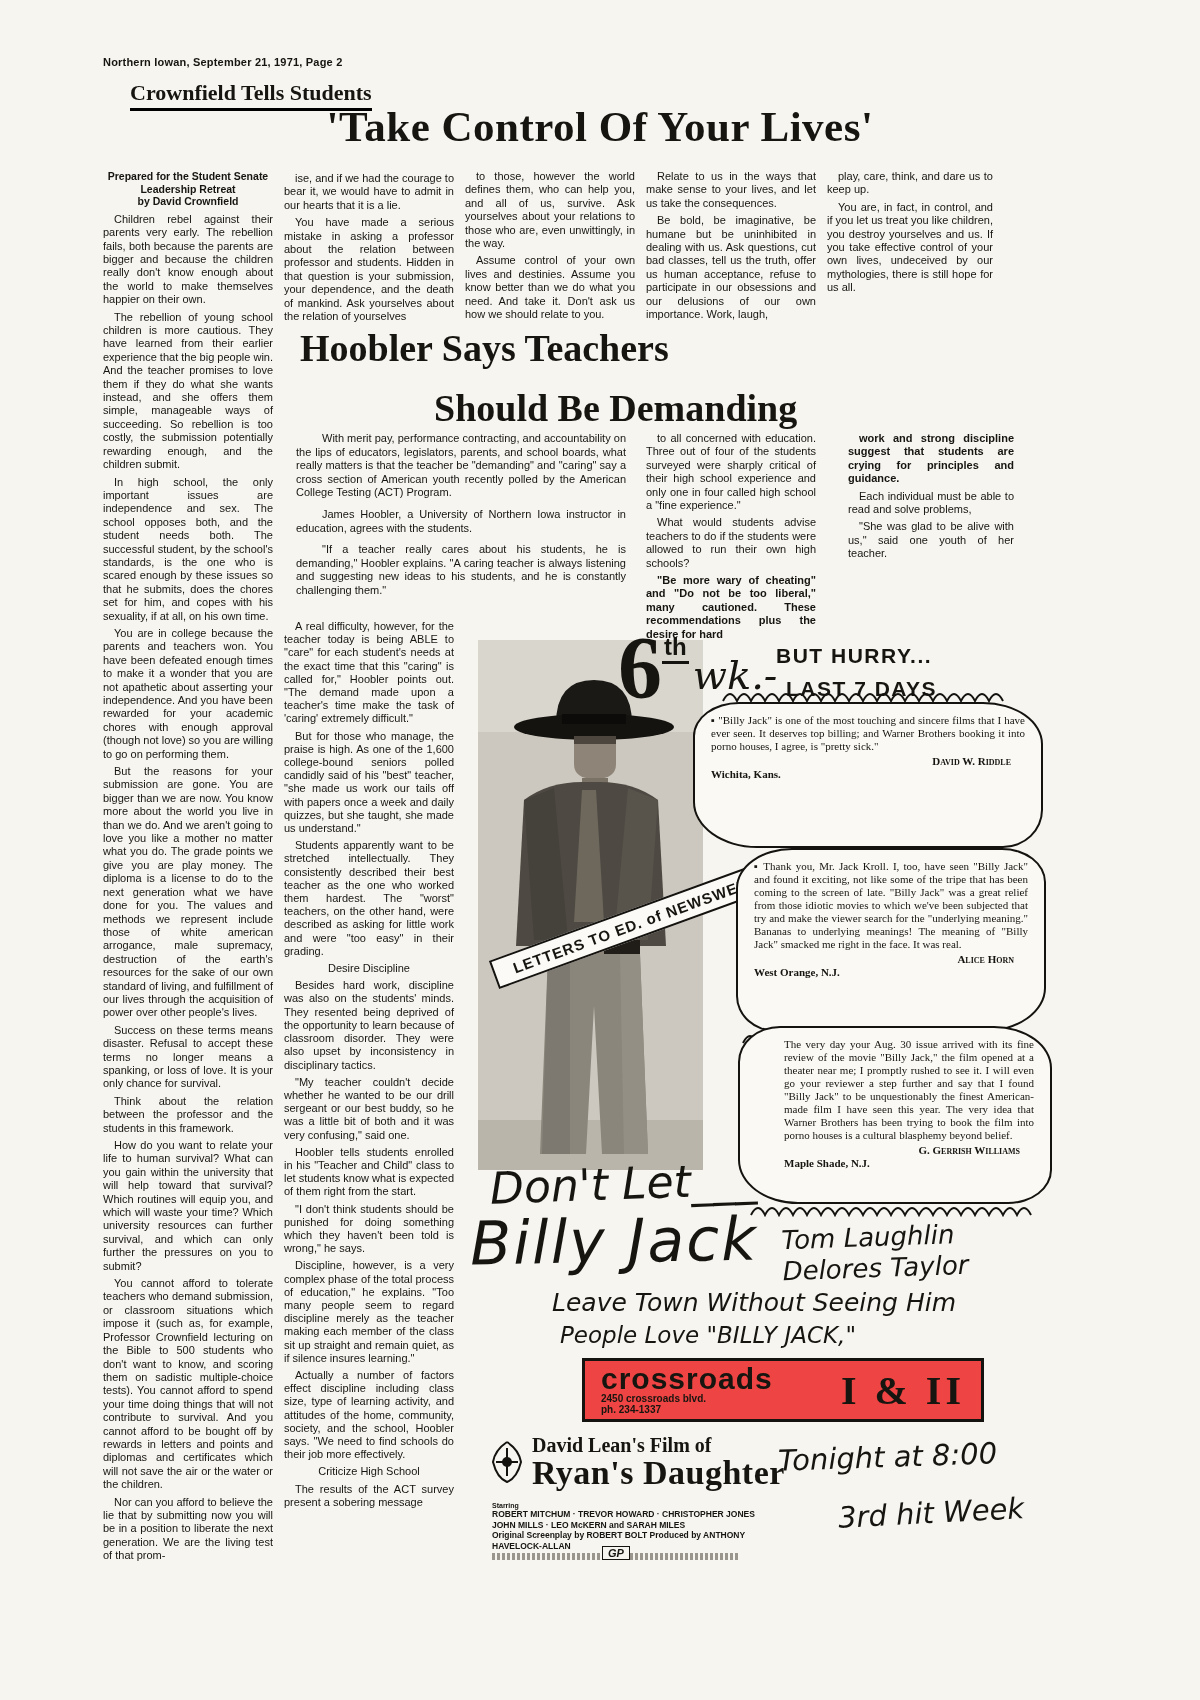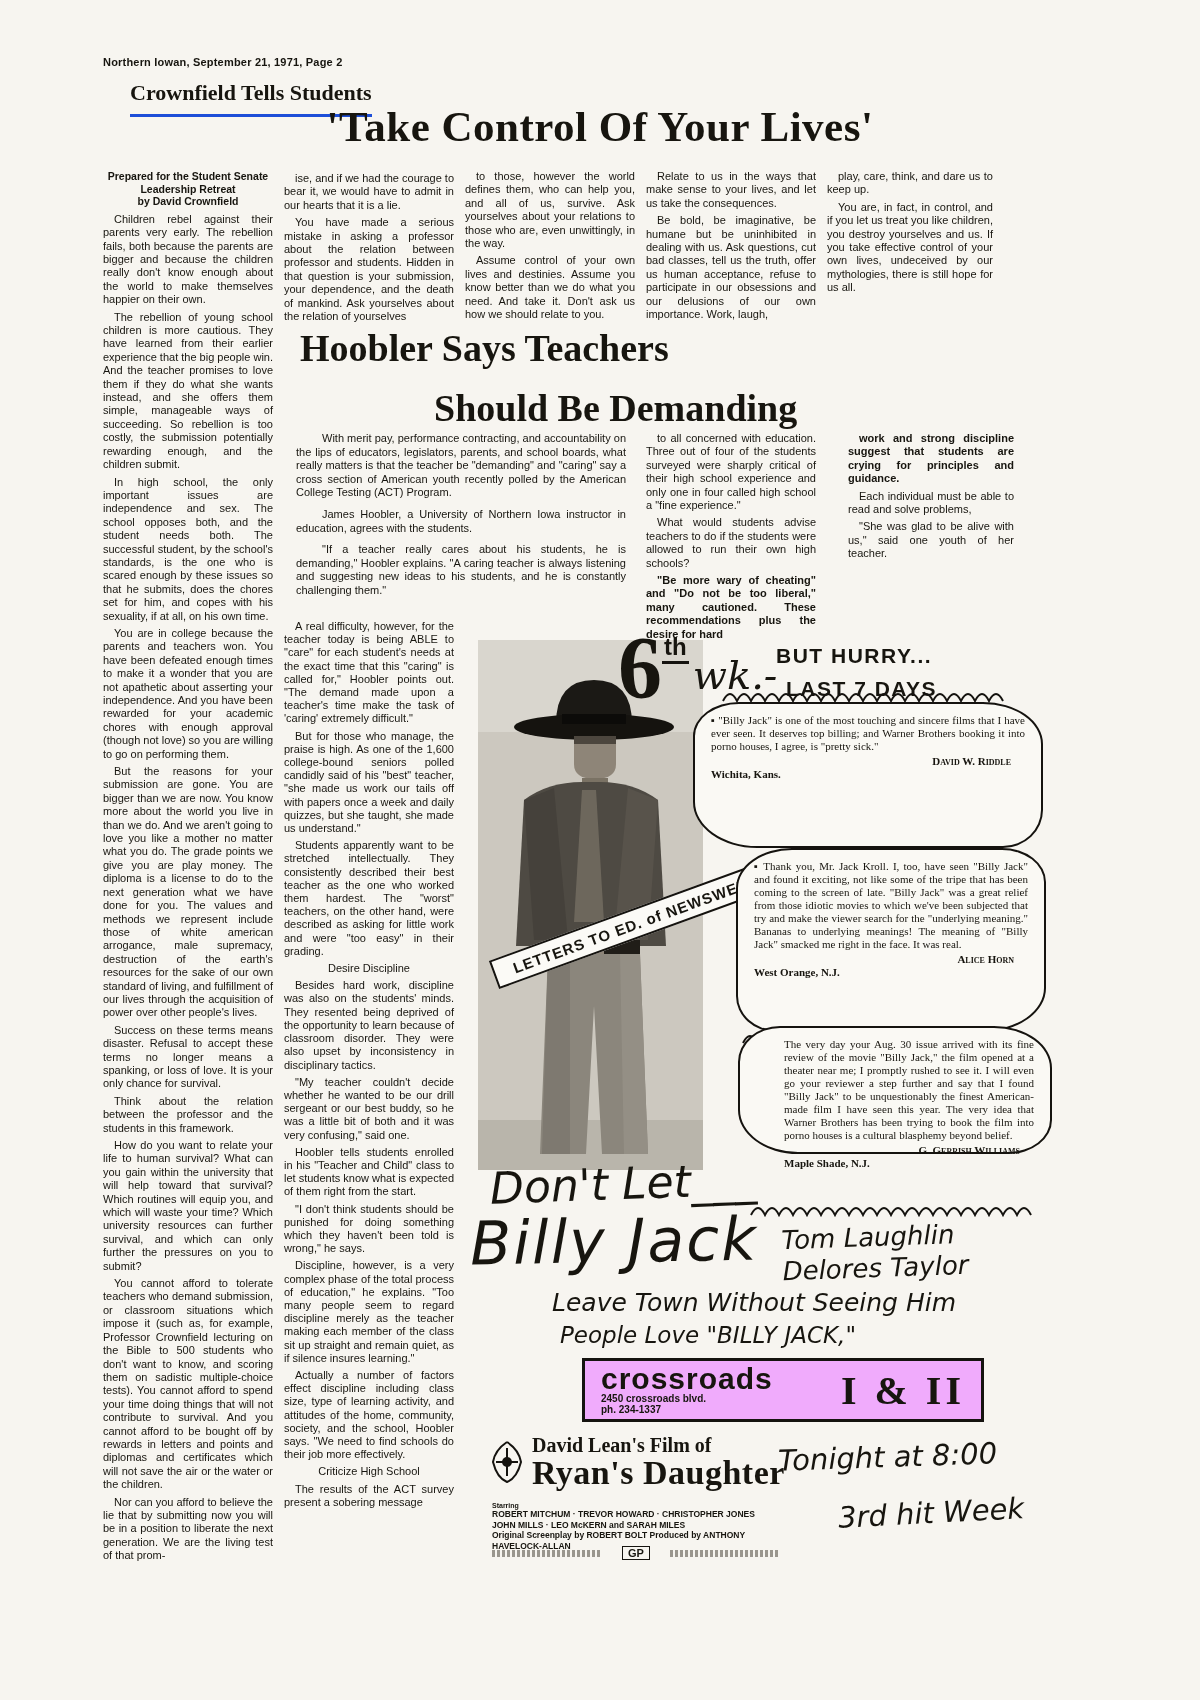--- a/index.html
+++ b/index.html
@@ -10,7 +10,7 @@
 
   .masthead { left:103px; top:56px; font-size:11px; font-weight:bold; letter-spacing:.2px; }
   .kicker { left:130px; top:80px; font-family:"Liberation Serif", serif; font-size:22px; font-weight:bold;
-            border-bottom:3px solid #1d4ed8; padding-bottom:8px; }
+            border-bottom:3px solid #000000; padding-bottom:2px; }
   .headline { left:150px; top:102px; width:900px; text-align:center; font-family:"Liberation Serif", serif;
               font-size:43px; font-weight:bold; letter-spacing:.5px; }
 

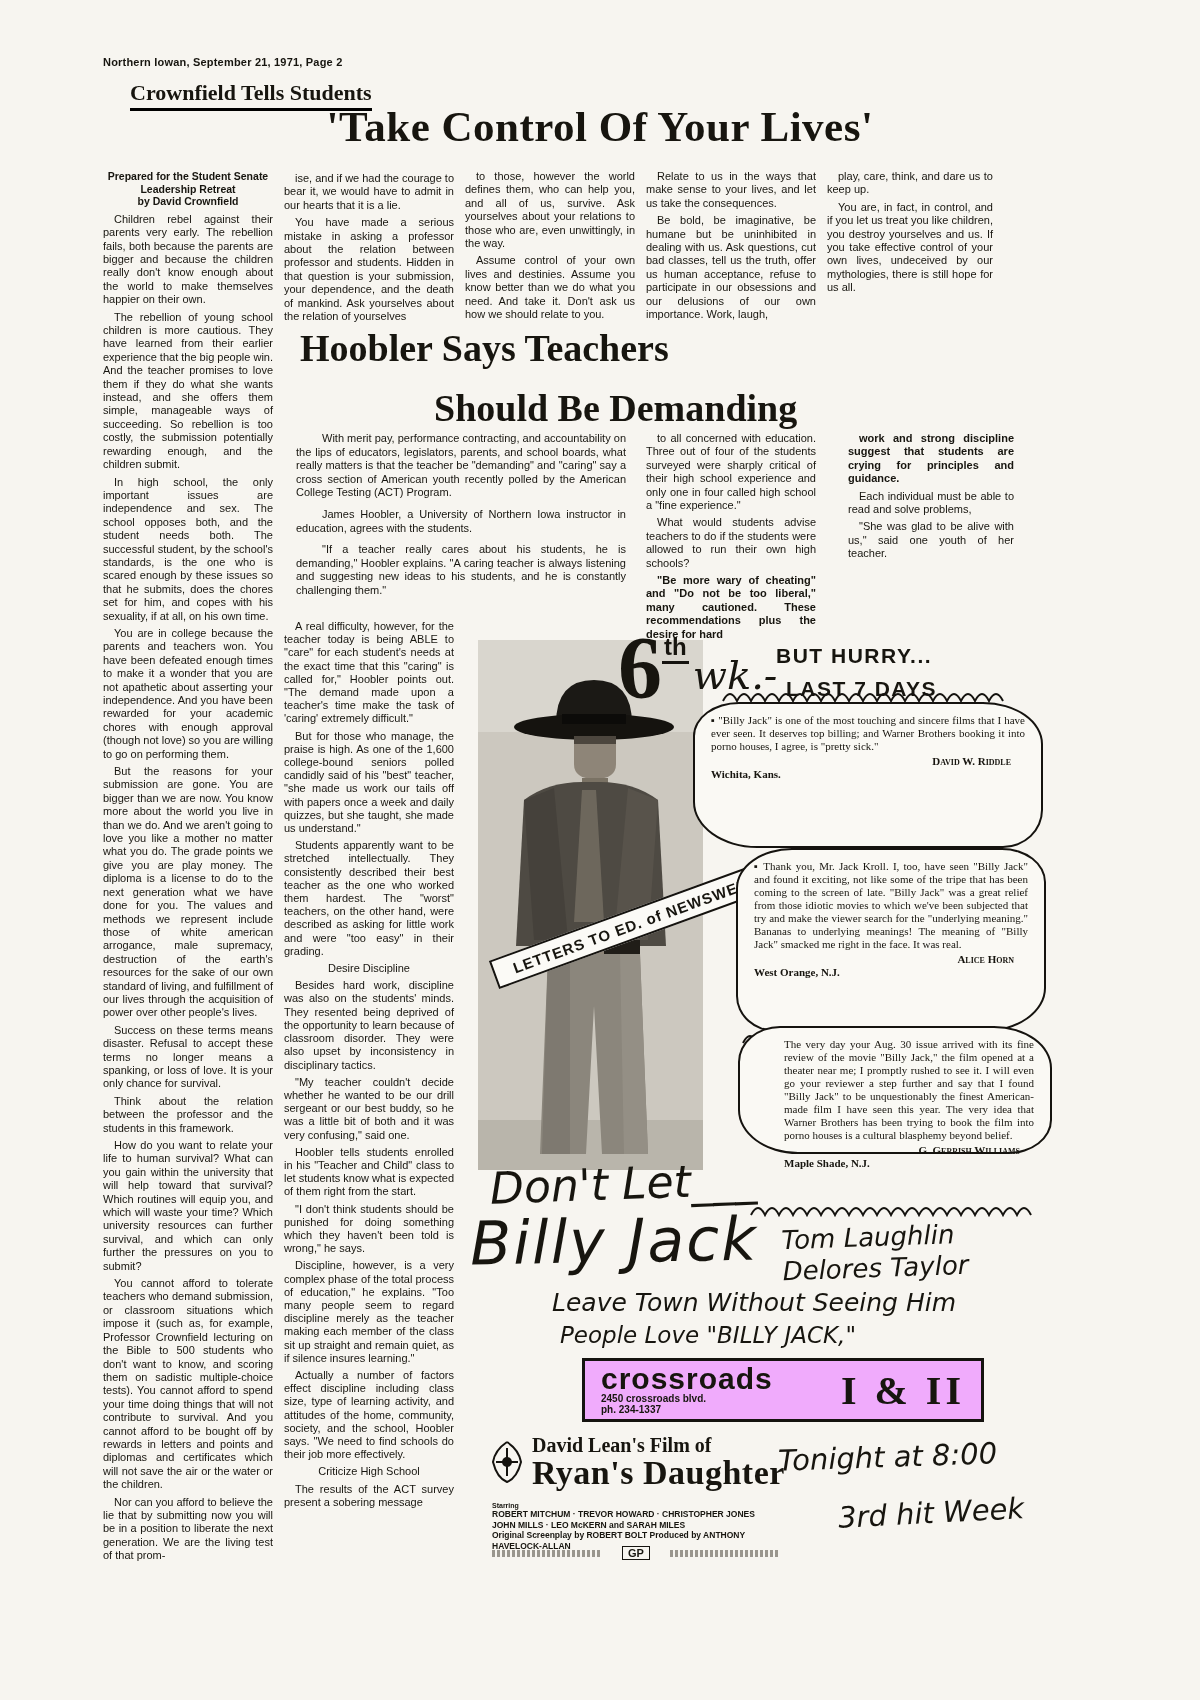--- a/index.html
+++ b/index.html
@@ -56,7 +56,7 @@
             font-family:"Liberation Serif", serif; font-size:11px; line-height:13px; text-align:justify; }
   .b1 { left:233px; top:74px;  width:350px; height:146px; border-radius:46px 60px 40px 64px / 34px 42px 38px 46px; }
   .b2 { left:276px; top:220px; width:310px; height:184px; border-radius:56px 44px 62px 40px / 40px 34px 44px 36px; }
-  .b3 { left:278px; top:398px; width:314px; height:128px; border-radius:42px 58px 44px 60px / 36px 42px 34px 44px;padding-left:44px; }
+  .b3 { left:278px; top:398px; width:314px; height:178px; border-radius:42px 58px 44px 60px / 36px 42px 34px 44px;padding-left:44px; }
   .bsig { text-align:right; font-variant:small-caps; font-weight:bold; font-size:11px; margin-top:2px; padding-right:14px; }
   .bloc { text-align:left; font-weight:bold; font-size:11px; }
 

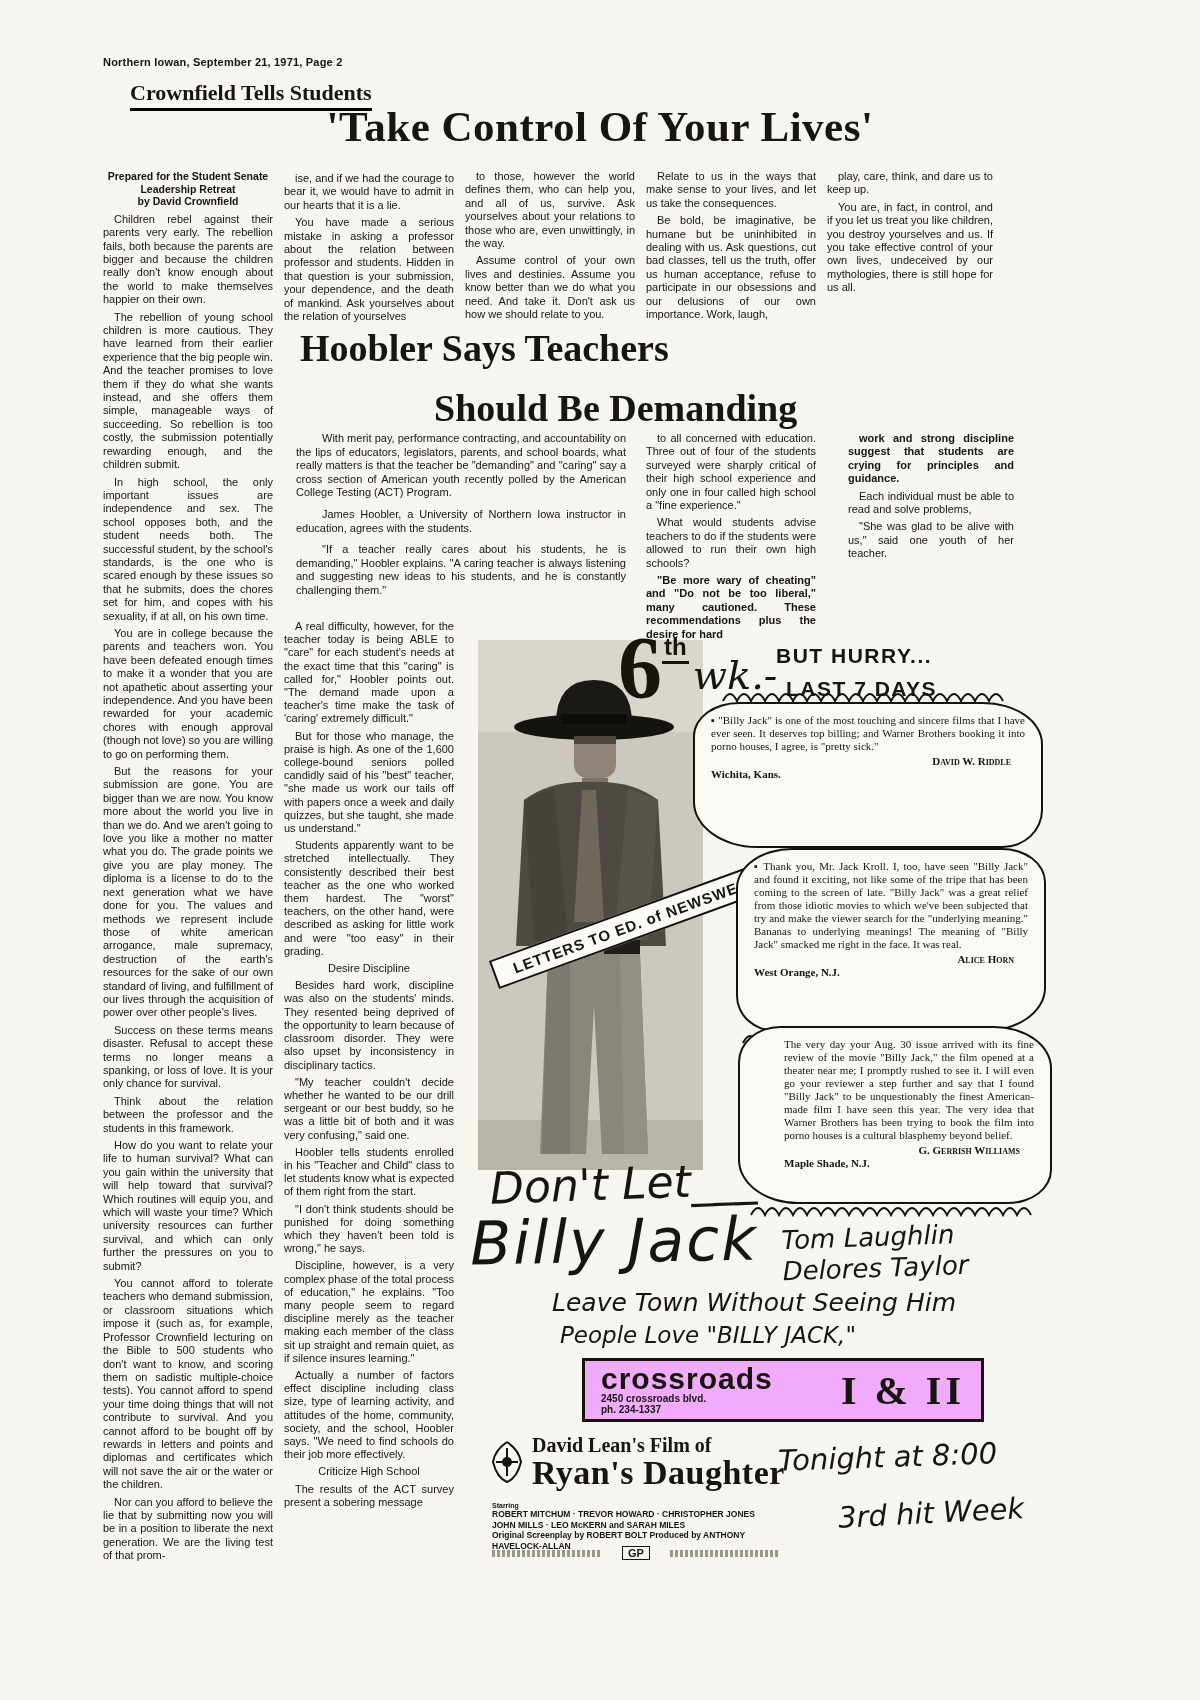--- a/index.html
+++ b/index.html
@@ -68,7 +68,7 @@
   .tag2 { position:absolute; left:100px; top:694px; font-size:23px; }
 
   .theater { position:absolute; left:122px; top:730px; width:402px; height:64px; border:3px solid #15130f;
-             display:flex; align-items:center; padding:4px 16px; gap:42px; background:#f0abfc; }
+             display:flex; align-items:center; padding:4px 16px; gap:42px; background:#ef4444; }
   .tname { font-size:30px; font-weight:bold; letter-spacing:1px; line-height:28px; }
   .taddr, .tphone { font-size:10px; font-weight:bold; line-height:11px; }
   .tscreens { font-family:"Liberation Serif", serif; font-weight:bold; font-size:40px; letter-spacing:4px; margin-left:auto; }

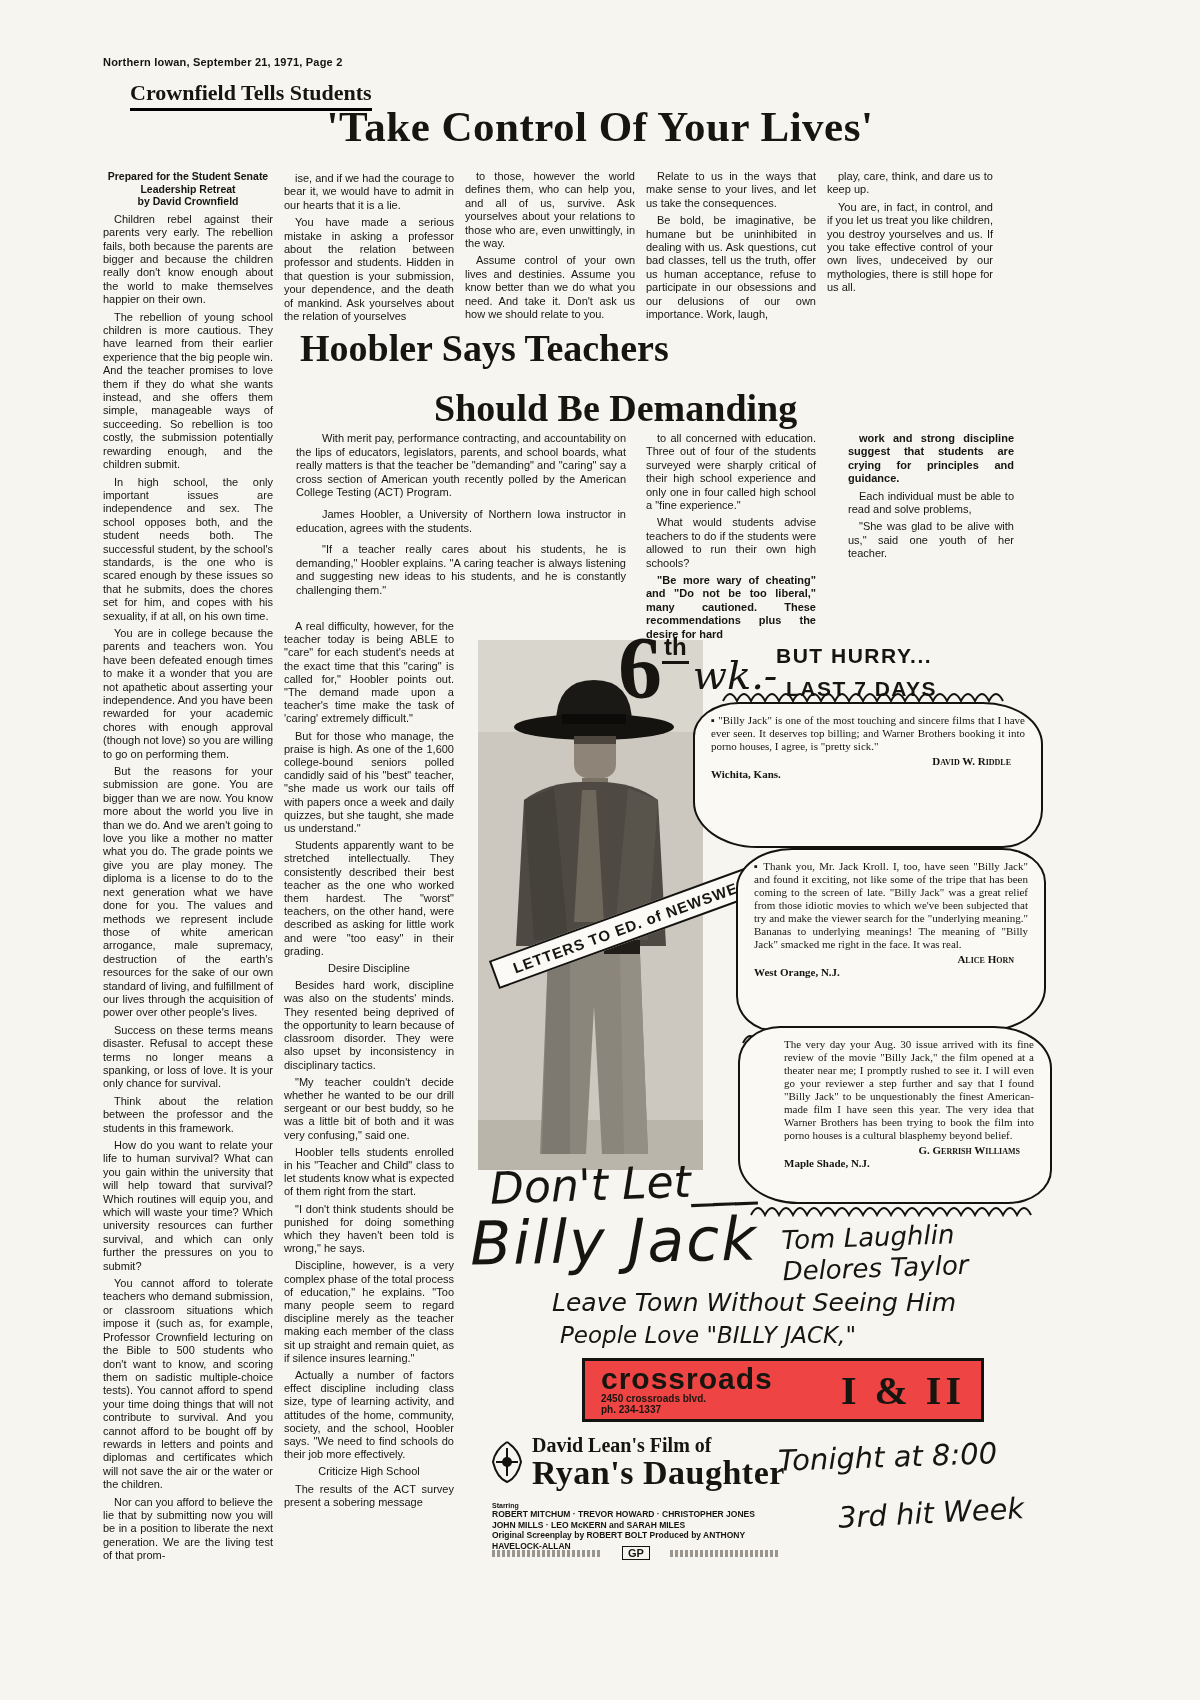--- a/index.html
+++ b/index.html
@@ -84,7 +84,7 @@
   .starring { font-size:7px; font-weight:bold; }
   .credits p { font-size:8.5px; font-weight:bold; line-height:10.5px; margin:0; text-indent:0; }
 
-  .mpaa { position:absolute; left:32px; top:918px; display:flex; align-items:center; gap:20px; }
+  .mpaa { position:absolute; left:32px; top:918px; display:flex; align-items:flex-end; gap:0;font-style:italic; }
   .fuzz { height:7px; width:110px; background:repeating-linear-gradient(90deg,#9a968e 0 3px, transparent 3px 5px); }
   .gp { border:1.5px solid #15130f; padding:0 5px; font-weight:bold; font-size:11px; }
 </style>

